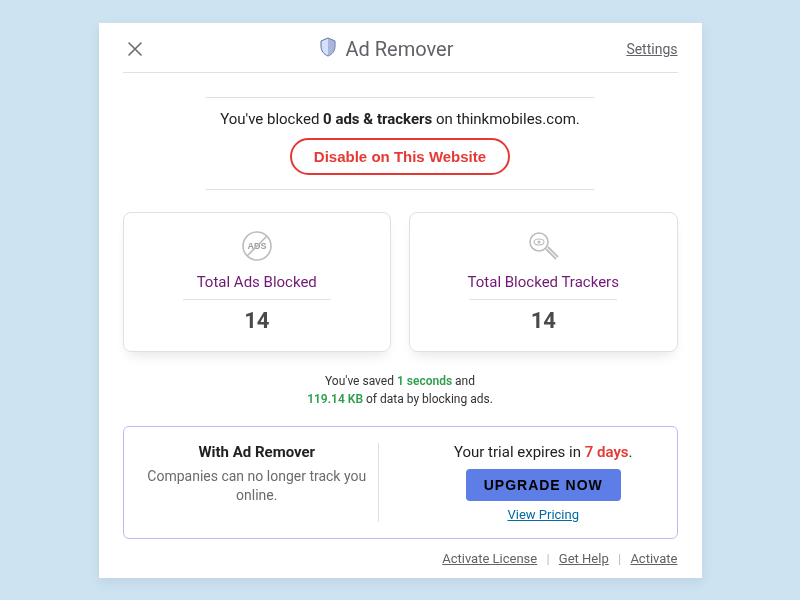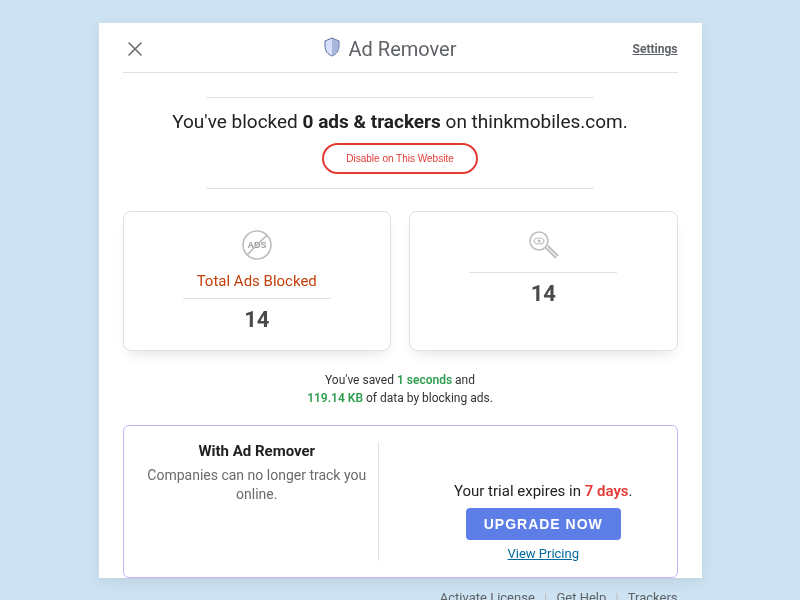--- a/index.html
+++ b/index.html
@@ -43,10 +43,9 @@
   }
   .settings-link {
     color: #5f6368;
-    font-size: 12px;
+    font-size: 14px;
     text-decoration: underline;
     cursor: pointer;
-    font-weight: bold;
   }
   .summary-block {
     margin-top: 24px;

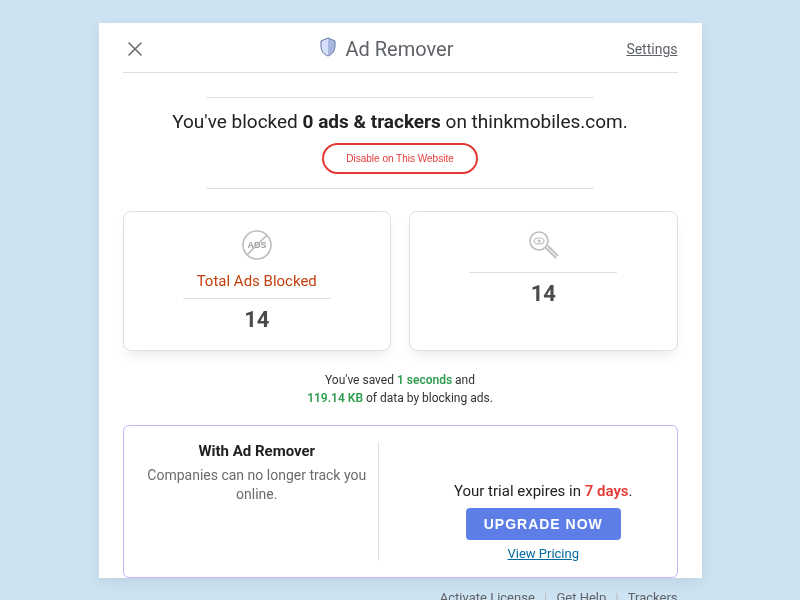--- a/index.html
+++ b/index.html
@@ -58,7 +58,7 @@
     margin: 0 auto;
   }
   .summary-text {
-    font-size: 19px;
+    font-size: 15px;
     color: #222;
     margin: 12px 0 10px 0;
   }

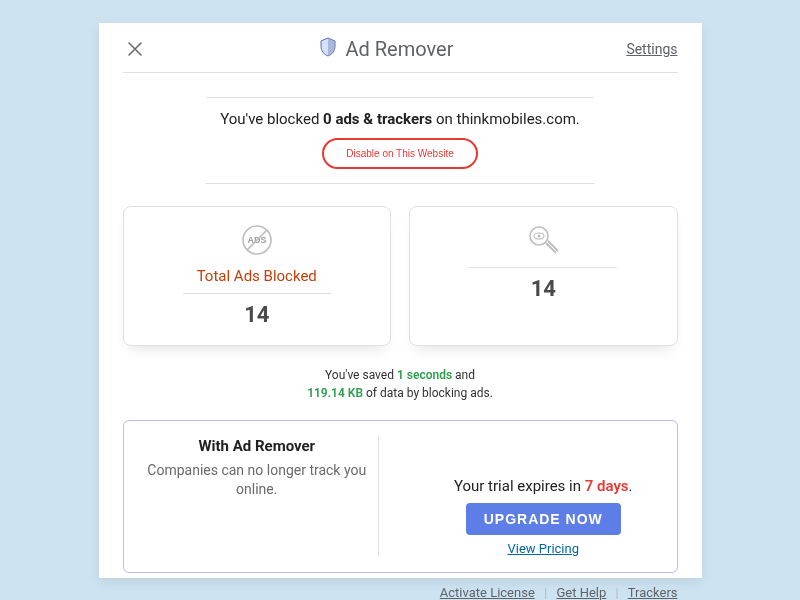--- a/index.html
+++ b/index.html
@@ -70,8 +70,8 @@
     background: #fff;
     border-radius: 22px;
     padding: 8px 22px;
-    font-size: 10px;
-    font-weight: 400;
+    font-size: 15px;
+    font-weight: 700;
     cursor: pointer;
     margin-bottom: 14px;
   }

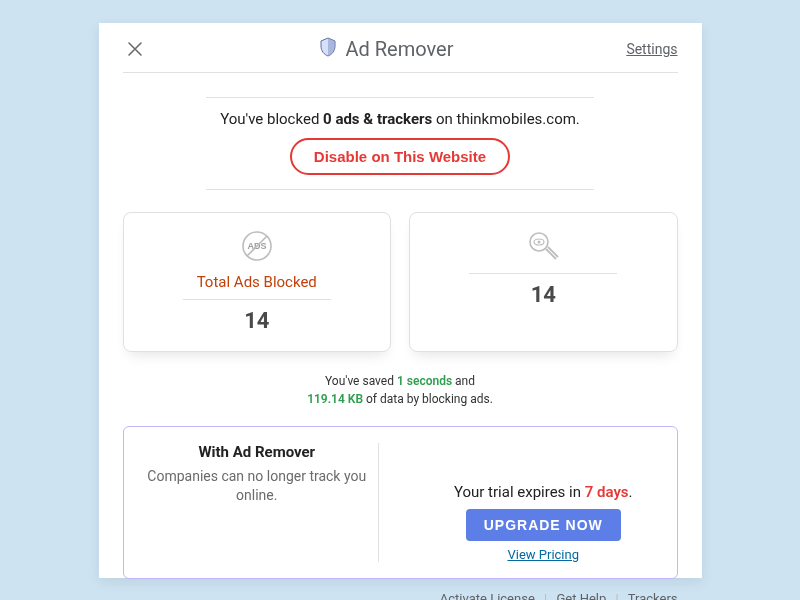--- a/index.html
+++ b/index.html
@@ -98,7 +98,7 @@
   }
   .stat-label {
     font-size: 15px;
-    color: #c2410c;
+    color: #701a75;
   }
   .stat-div {
     width: 60%;

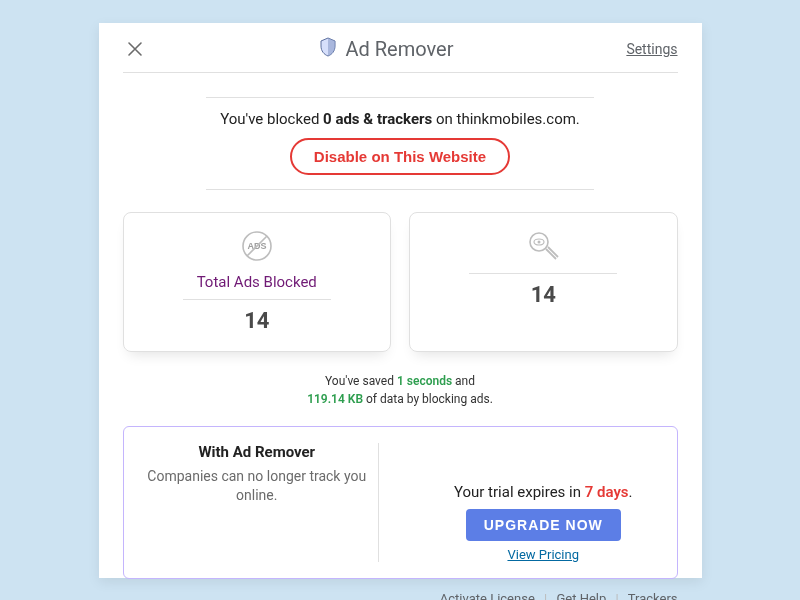--- a/index.html
+++ b/index.html
@@ -243,6 +243,7 @@
             <line x1="25" y1="19" x2="35" y2="29" stroke="#bdbdbd" stroke-width="1.8"></line>
           </svg>
       </div>
+      <div class="stat-label">Total Blocked Trackers</div>
       <div class="stat-div"></div>
       <div class="stat-value">14</div>
     </div>

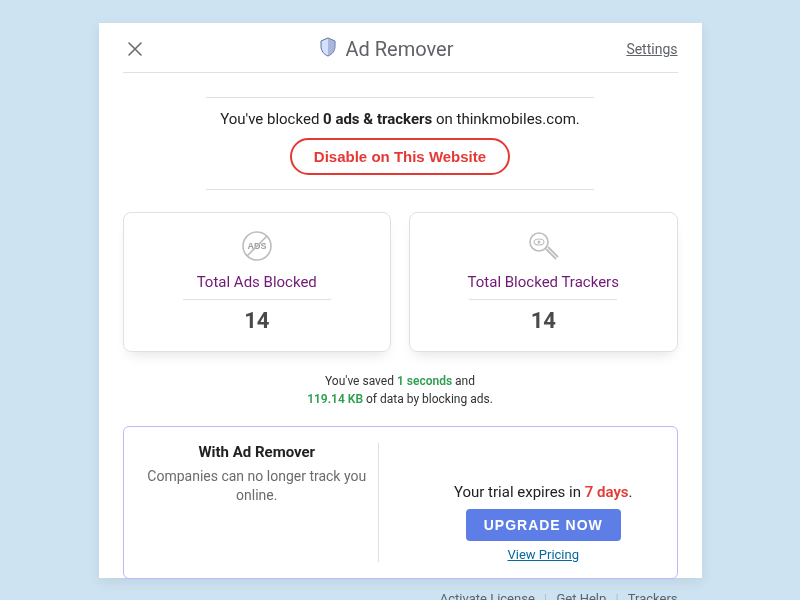--- a/index.html
+++ b/index.html
@@ -148,7 +148,6 @@
     flex: 1;
     text-align: center;
     padding: 0 10px;
-    margin-top: 40px;
   }
   .trial-right .expire {
     font-size: 15px;

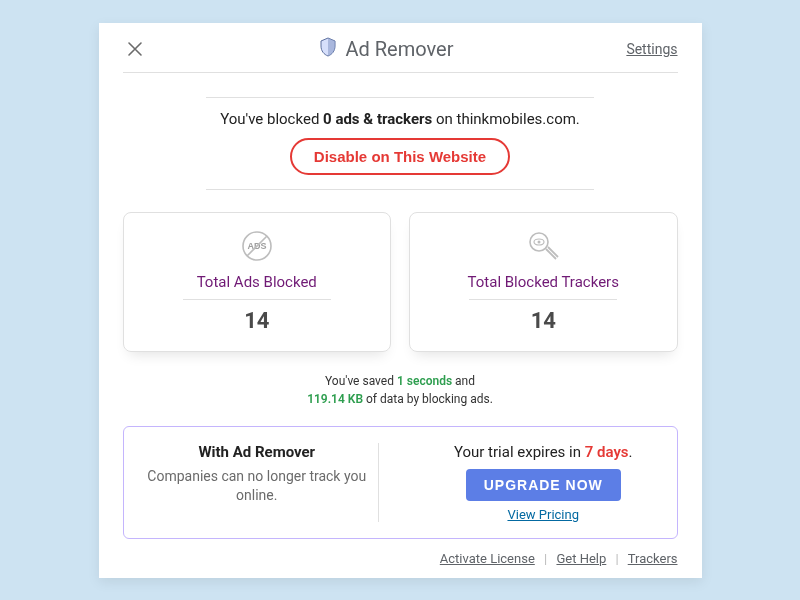--- a/index.html
+++ b/index.html
@@ -157,7 +157,7 @@
   .trial-right .expire .red { color: #e53935; font-weight: 600; }
   .upgrade-btn {
     background: #5c7ee6;
-    color: #ffffff;
+    color: #000000;
     border: none;
     border-radius: 4px;
     padding: 8px 18px;

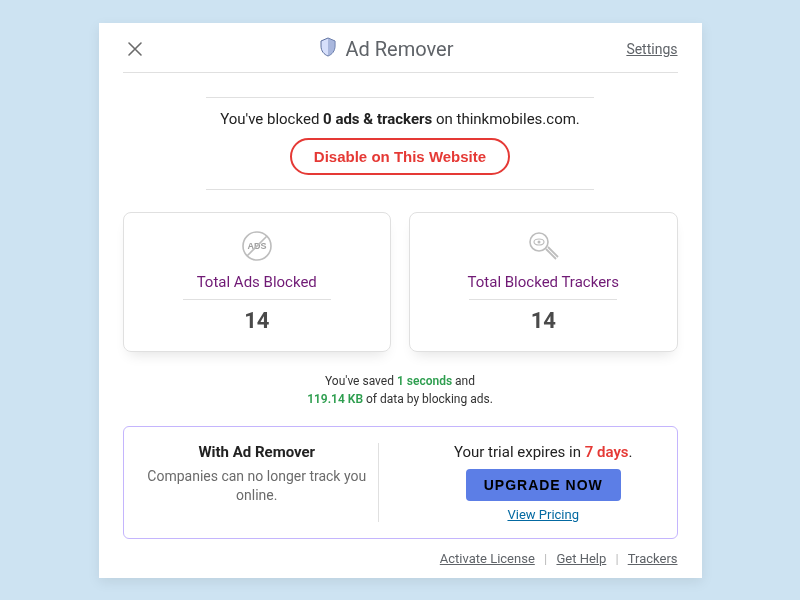--- a/index.html
+++ b/index.html
@@ -272,7 +272,7 @@
     <span class="sep">|</span>
     <a>Get Help</a>
     <span class="sep">|</span>
-    <a>Trackers</a>
+    <a>Activate</a>
   </div>
 
 </div>

